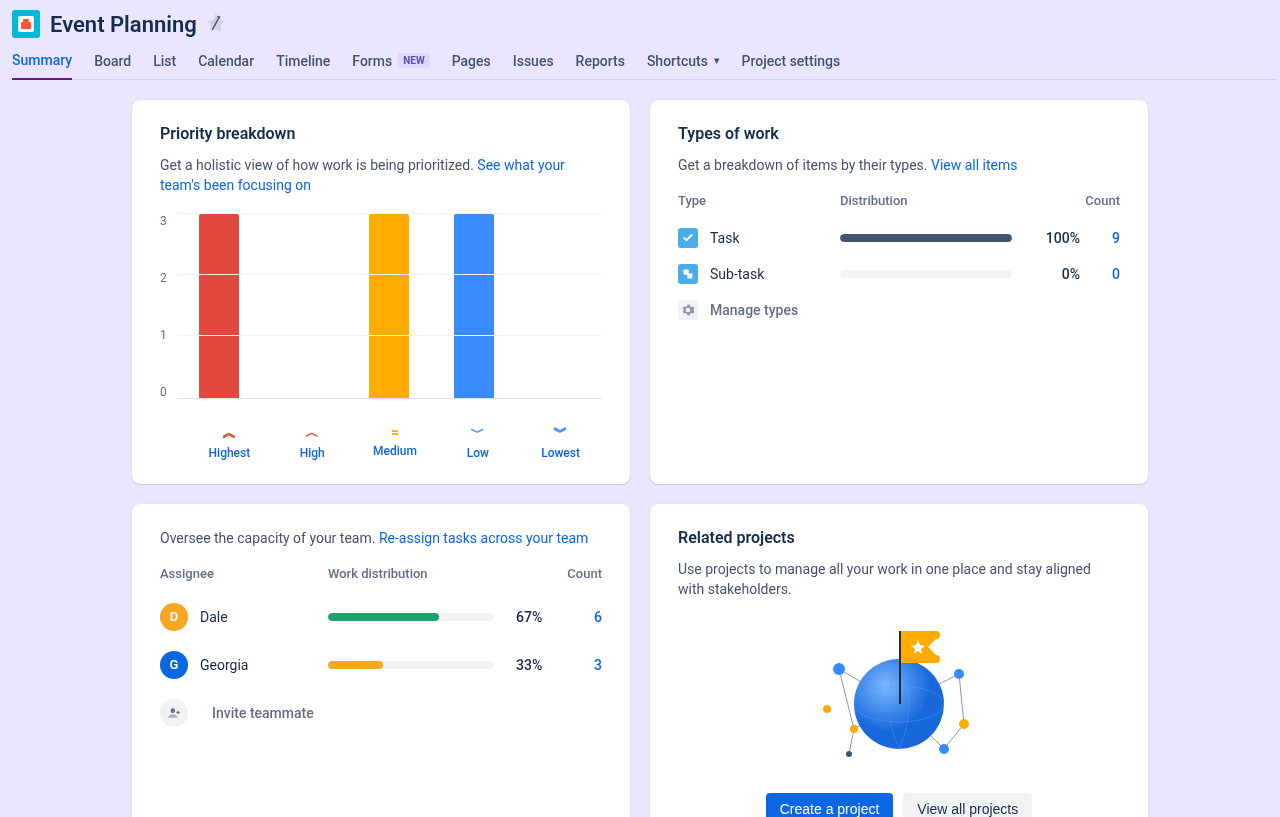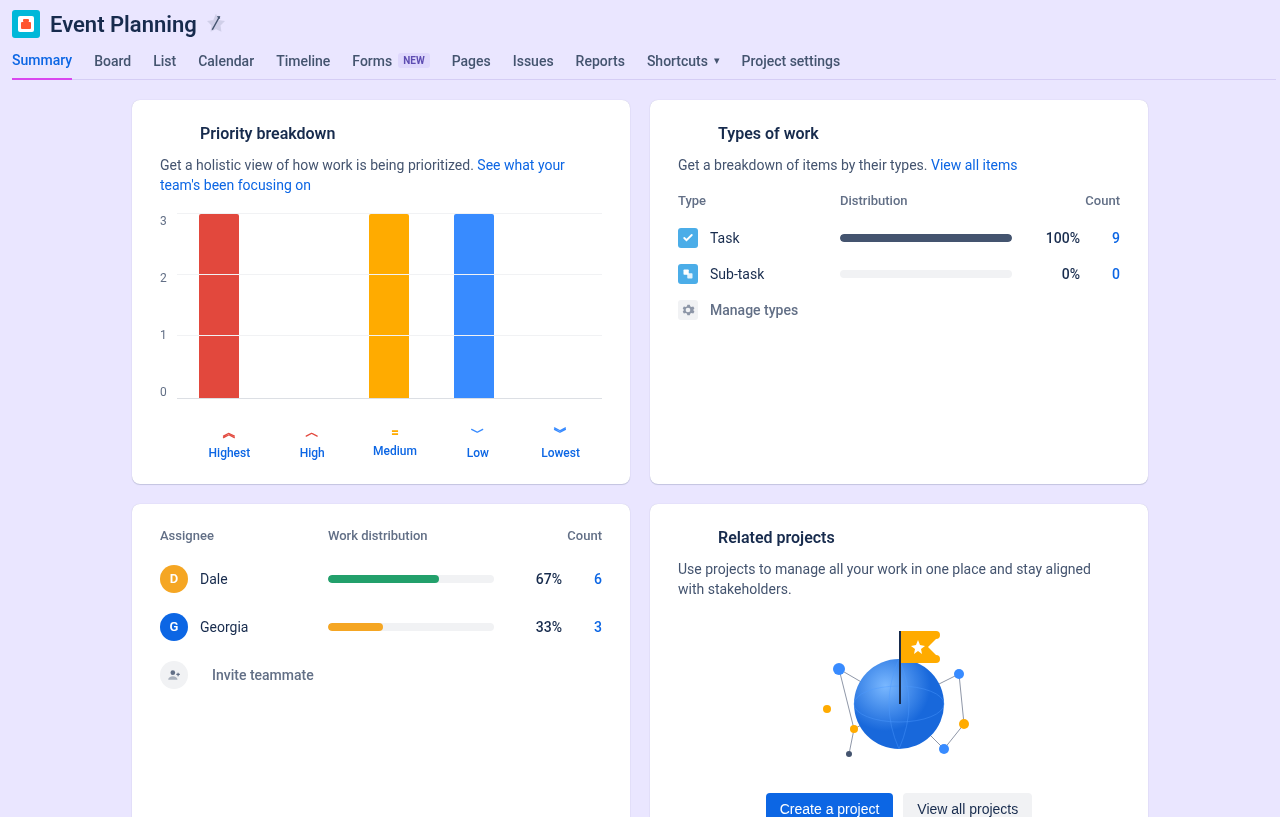--- a/index.html
+++ b/index.html
@@ -57,7 +57,7 @@
 }
 .tab.active {
   color: #0C66E4;
-  border-bottom: 2px solid #d946ef;
+  border-bottom: 2px solid #701a75;
   margin-bottom: -1px;
 }
 .badge-new {

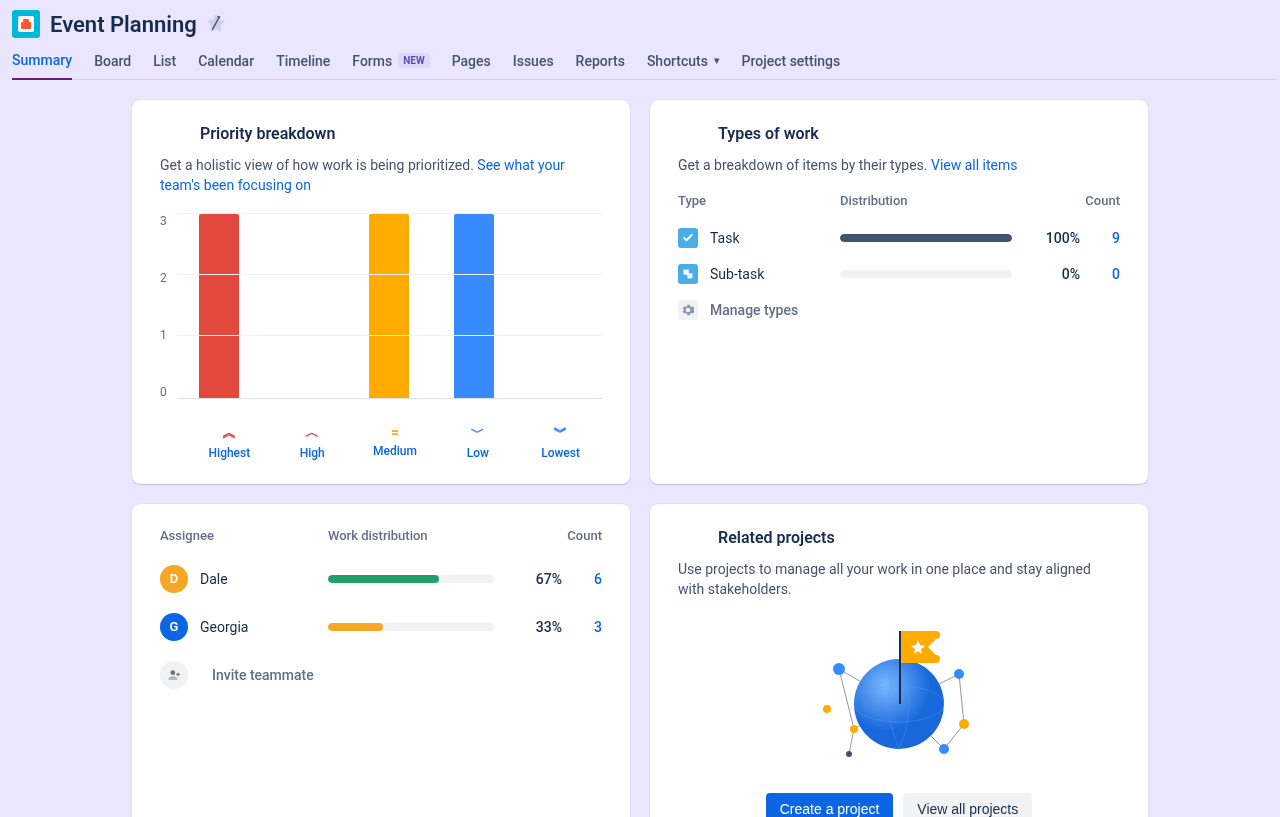--- a/index.html
+++ b/index.html
@@ -88,7 +88,6 @@
   font-weight: 600;
   color: #172B4D;
   margin-bottom: 12px;
-  margin-left: 40px;
 }
 .card p.desc {
   color: #44546F;

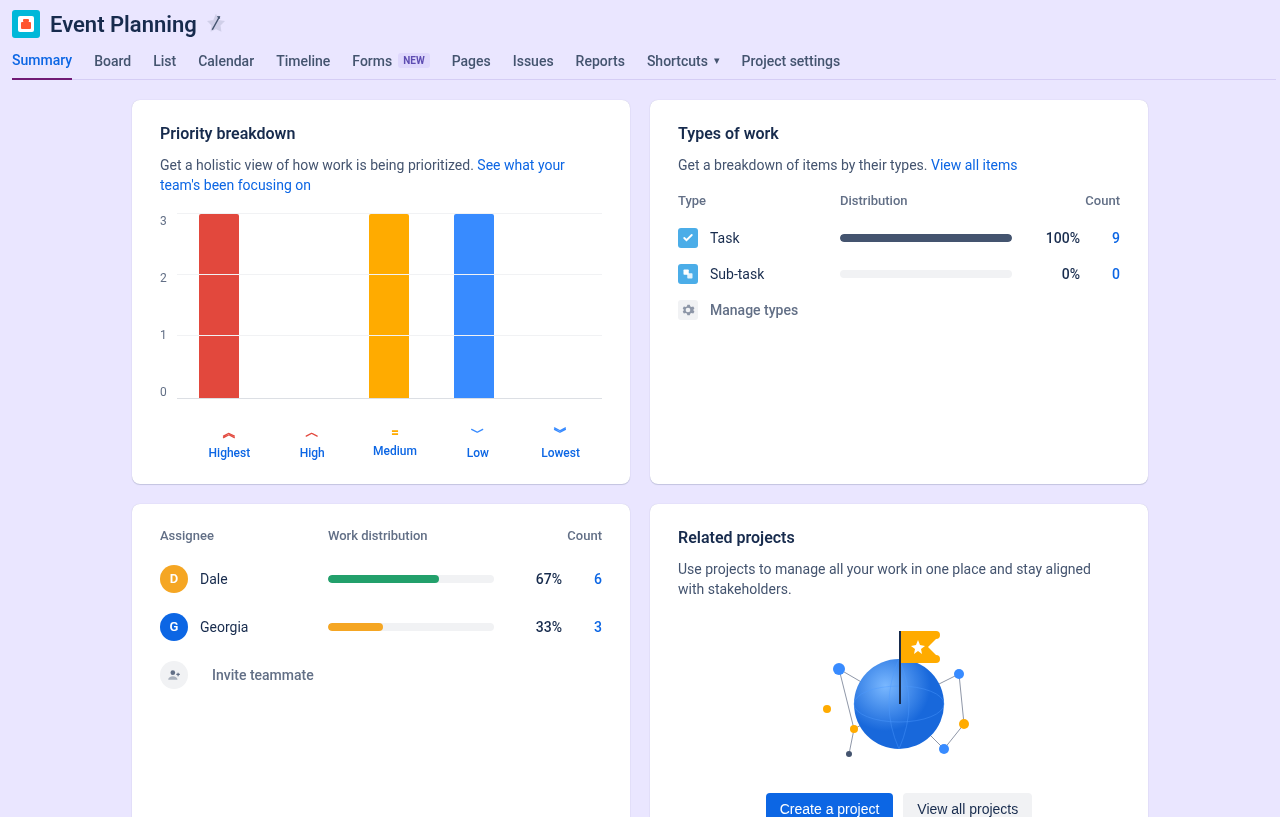--- a/index.html
+++ b/index.html
@@ -363,6 +363,9 @@
   </div>
 
   <div class="card">
+    <p class="desc">
+      <span>Oversee the capacity of your team. </span><a class="link">Re-assign tasks across your team</a>
+    </p>
     <div class="col-headers">
       <div style="flex:0 0 168px">Assignee</div>
       <div style="flex:1">Work distribution</div>

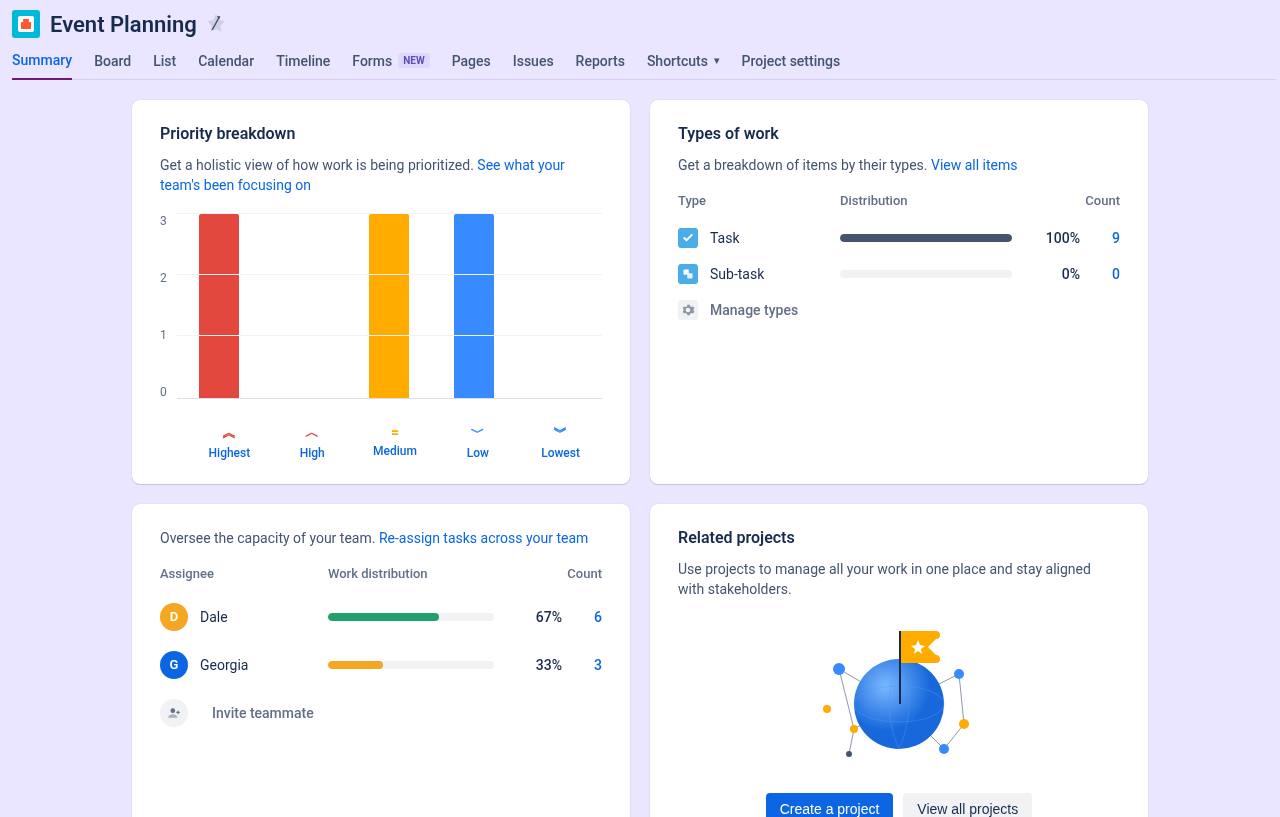--- a/index.html
+++ b/index.html
@@ -211,7 +211,7 @@
   margin-right: 22px;
 }
 .wl-fill { height: 100%; border-radius: 4px; }
-.wl-pct { width: 46px; text-align: right; font-weight: 500; }
+.wl-pct { width: 46px; text-align: left; font-weight: 500; }
 .wl-cnt { width: 40px; text-align: right; color: #0C66E4; font-weight: 500; }
 .invite-av {
   width: 28px; height: 28px; border-radius: 50%;

